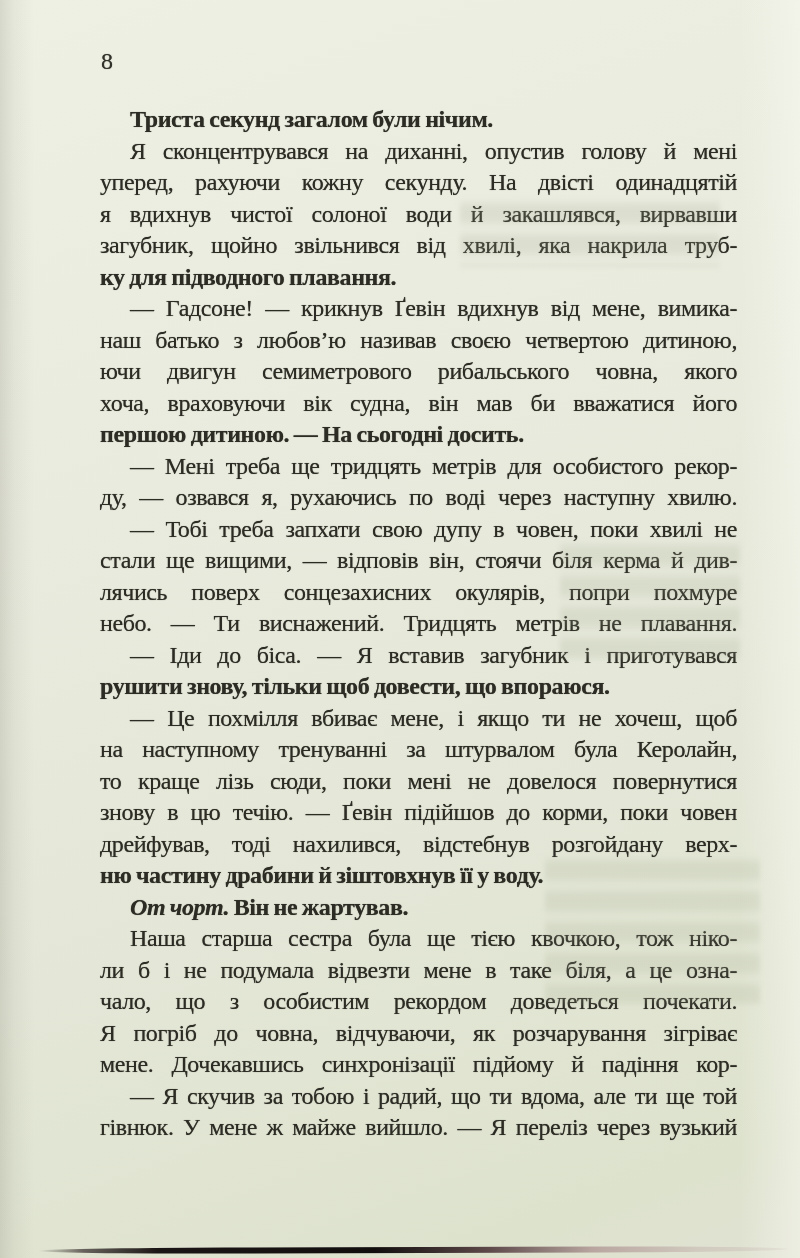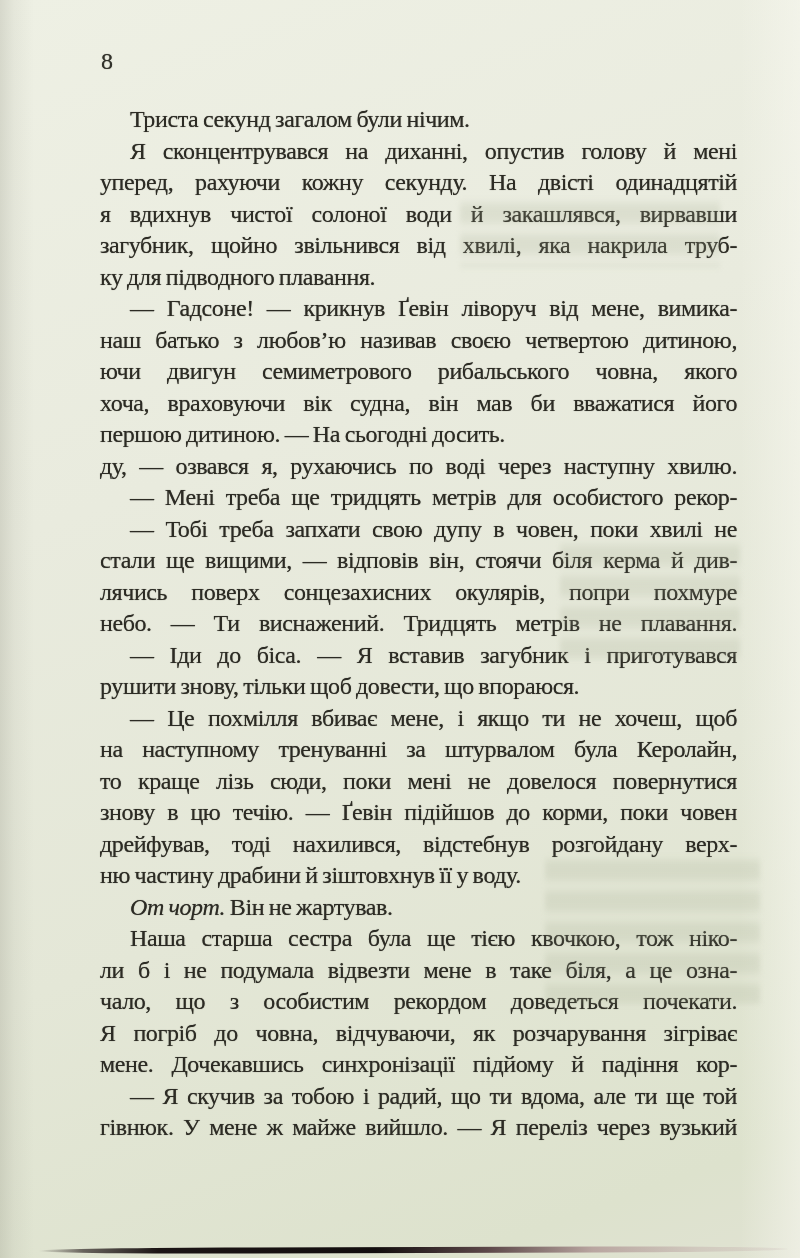--- a/index.html
+++ b/index.html
@@ -46,6 +46,7 @@
   }
   .line.end {
     text-align-last: left;
+    font-weight: bold;
   }
   .line.indent {
     text-indent: 30px;

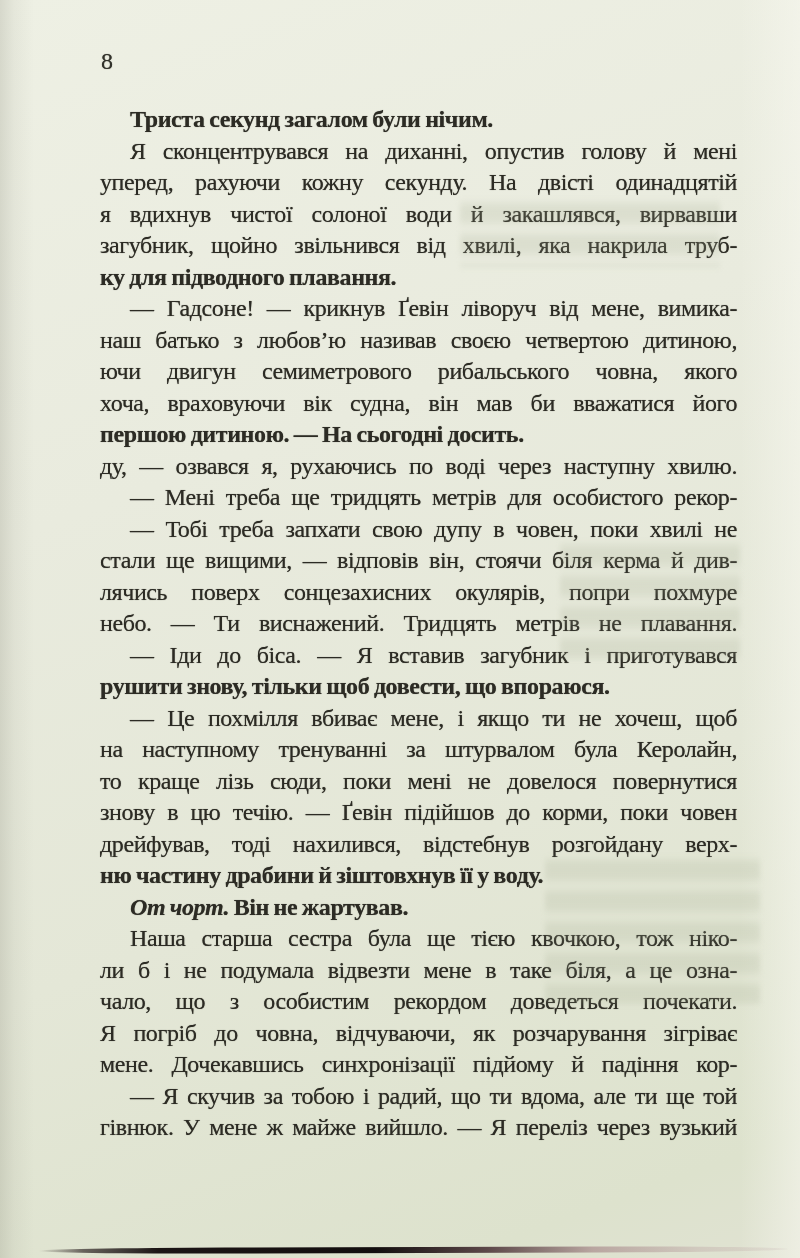--- a/index.html
+++ b/index.html
@@ -103,7 +103,7 @@
       <div class="line">я вдихнув чистої солоної води й закашлявся, вирвавши</div>
       <div class="line">загубник, щойно звільнився від хвилі, яка накрила труб-</div>
       <div class="line end">ку для підводного плавання.</div>
-      <div class="line indent">— Гадсоне! — крикнув Ґевін ліворуч від мене, вимика-</div>
+      <div class="line indent">— Гадсоне! — крикнув Ґевін вдихнув від мене, вимика-</div>
       <div class="line">наш батько з любов’ю називав своєю четвертою дитиною,</div>
       <div class="line">ючи двигун семиметрового рибальського човна, якого</div>
       <div class="line">хоча, враховуючи вік судна, він мав би вважатися його</div>

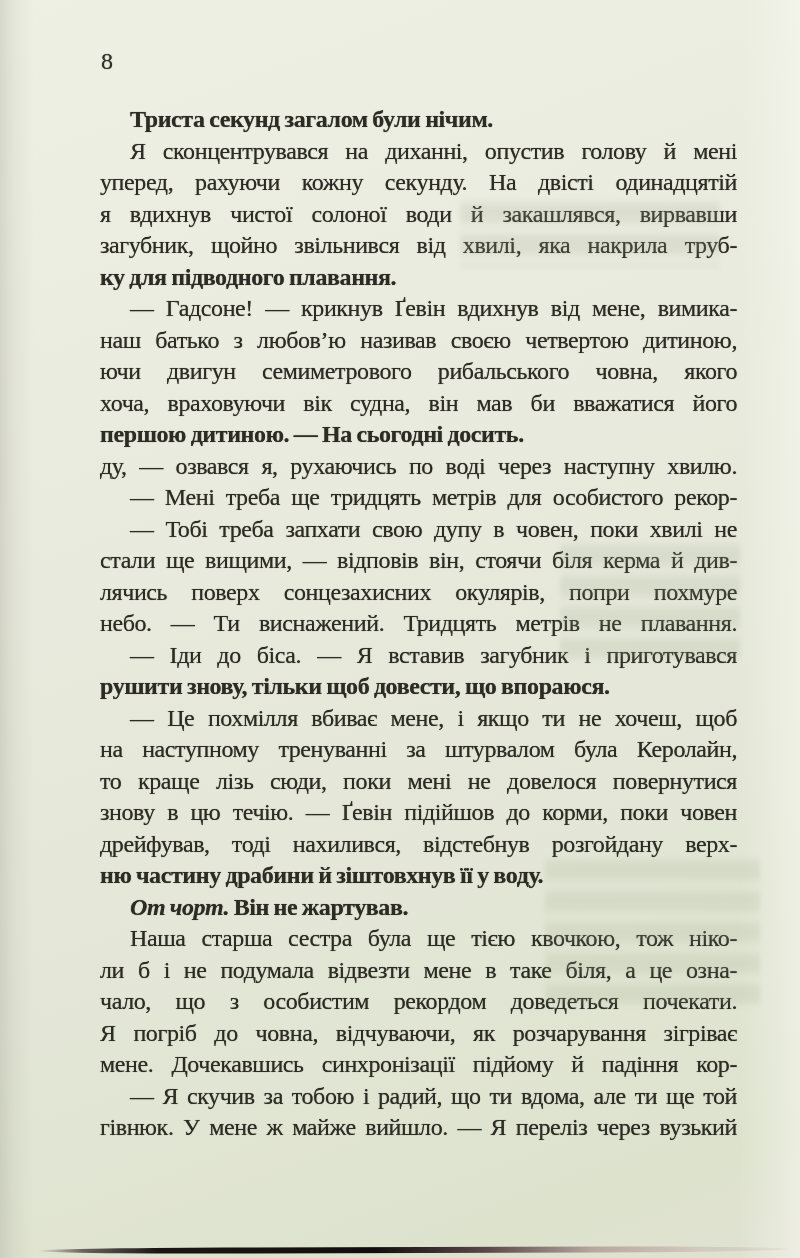--- a/index.html
+++ b/index.html
@@ -108,8 +108,8 @@
       <div class="line">ючи двигун семиметрового рибальського човна, якого</div>
       <div class="line">хоча, враховуючи вік судна, він мав би вважатися його</div>
       <div class="line end">першою дитиною. — На сьогодні досить.</div>
+      <div class="line indent">— Мені треба ще тридцять метрів для особистого рекор-</div>
       <div class="line">ду, — озвався я, рухаючись по воді через наступну хвилю.</div>
-      <div class="line indent">— Мені треба ще тридцять метрів для особистого рекор-</div>
       <div class="line indent">— Тобі треба запхати свою дупу в човен, поки хвилі не</div>
       <div class="line">стали ще вищими, — відповів він, стоячи біля керма й див-</div>
       <div class="line">лячись поверх сонцезахисних окулярів, попри похмуре</div>

